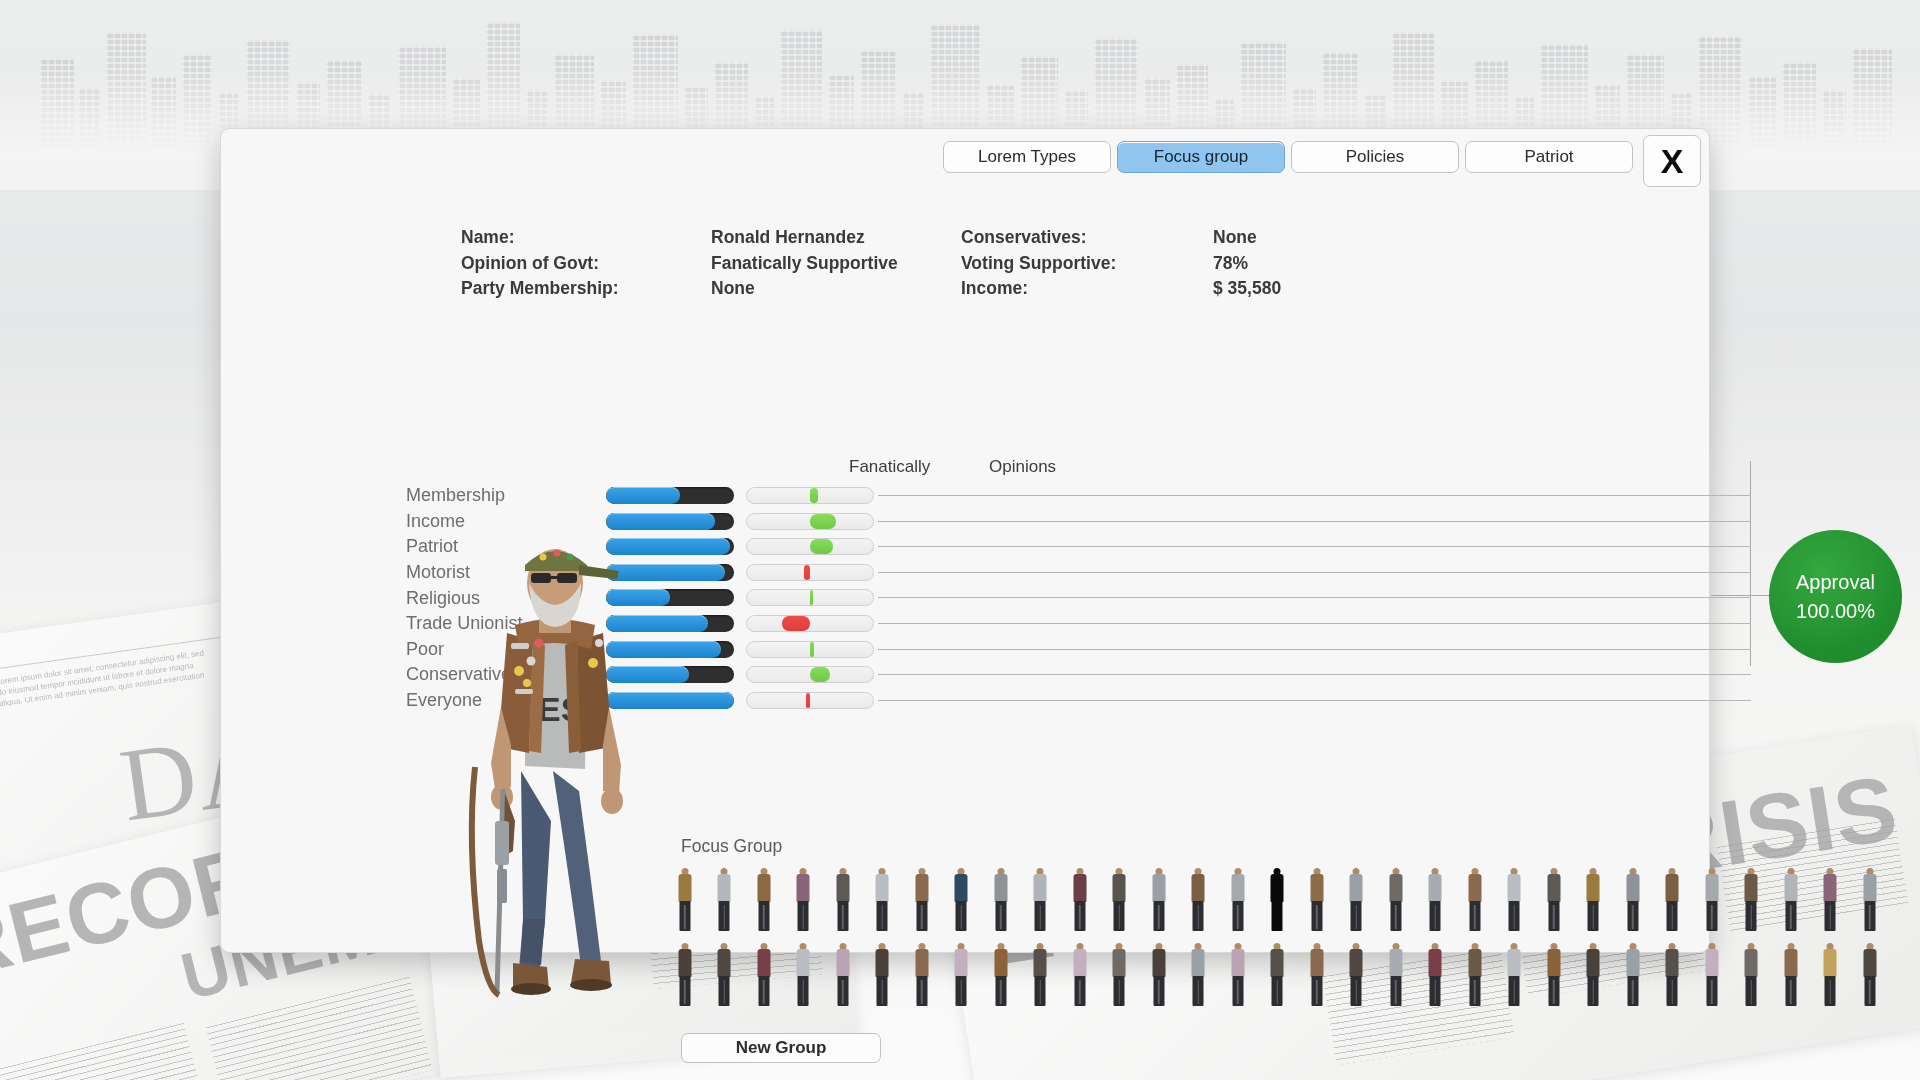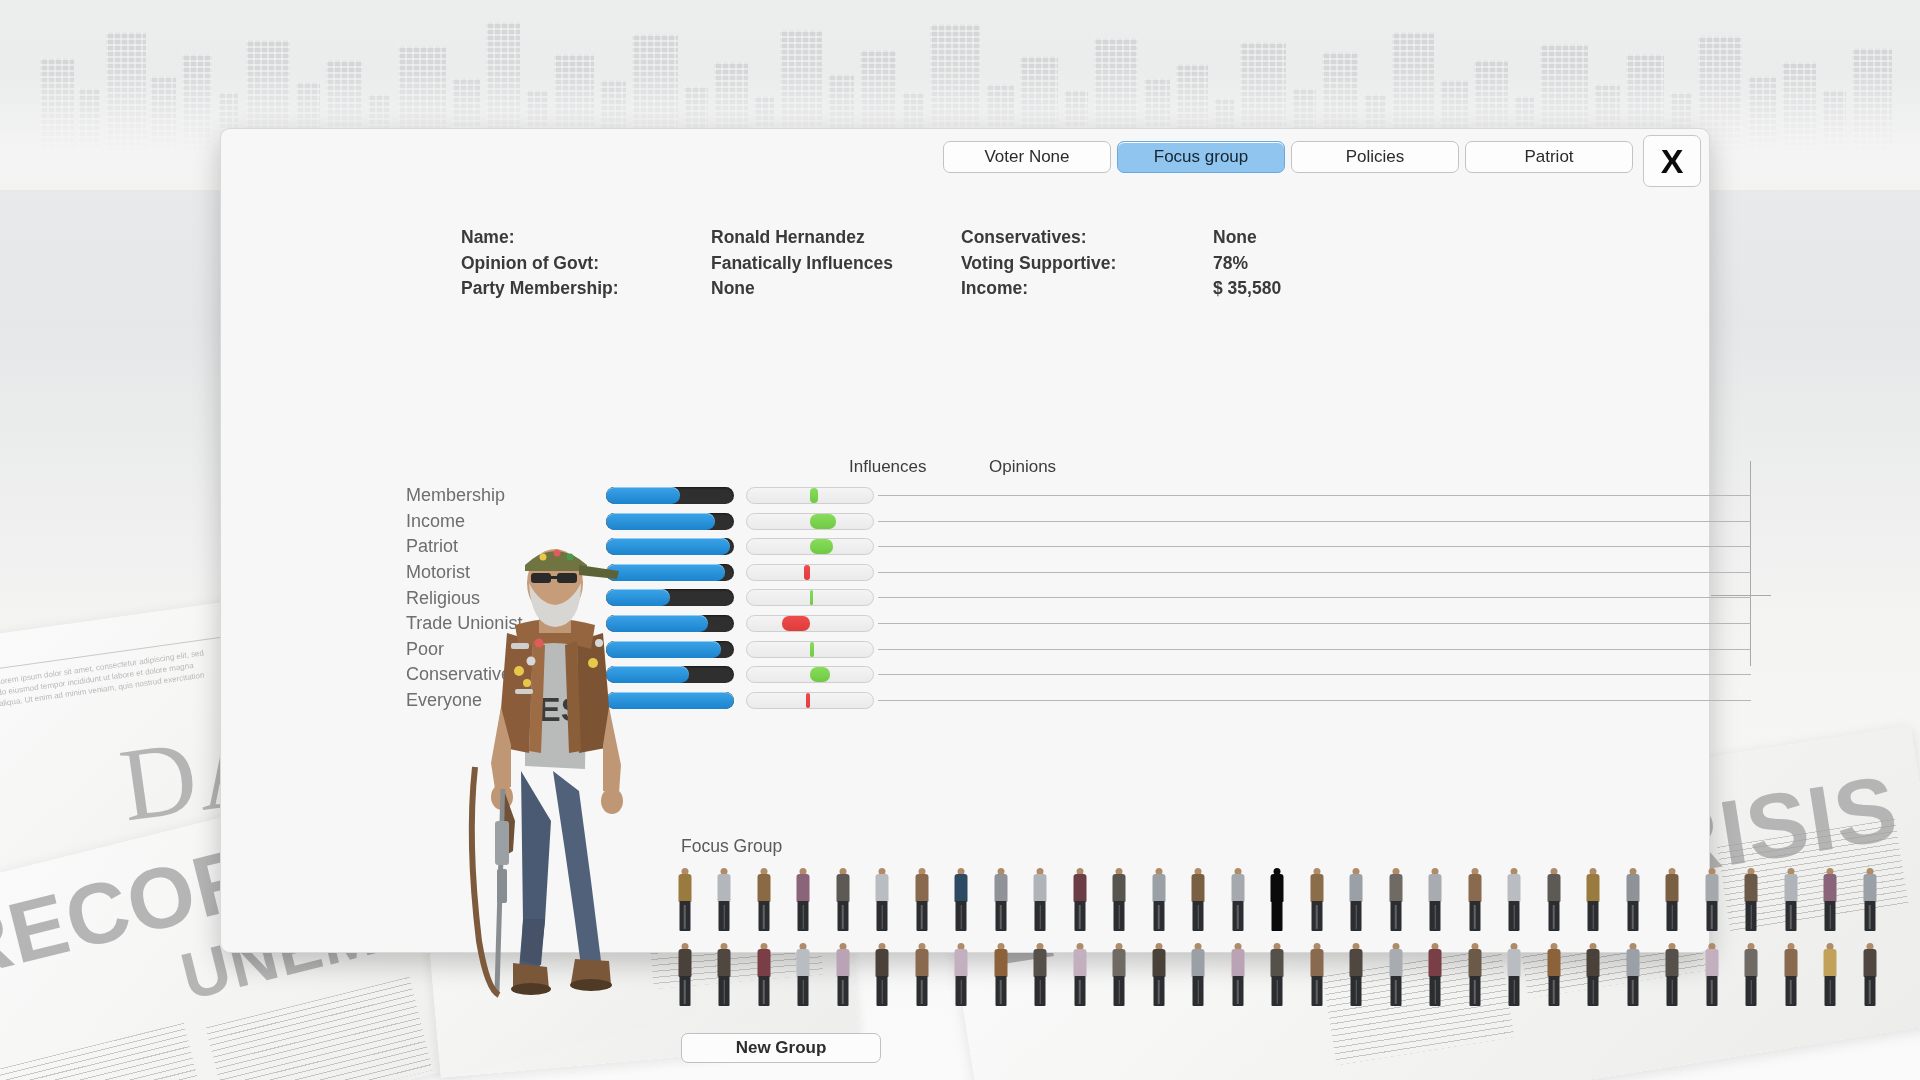--- a/index.html
+++ b/index.html
@@ -309,7 +309,7 @@
 <div id="dialog">
 
   <div id="tabbar">
-    <div class="tab">Voter None</div>
+    <div class="tab">Lorem Types</div>
     <div class="tab active">Focus group</div>
     <div class="tab">Policies</div>
     <div class="tab">Patriot</div>

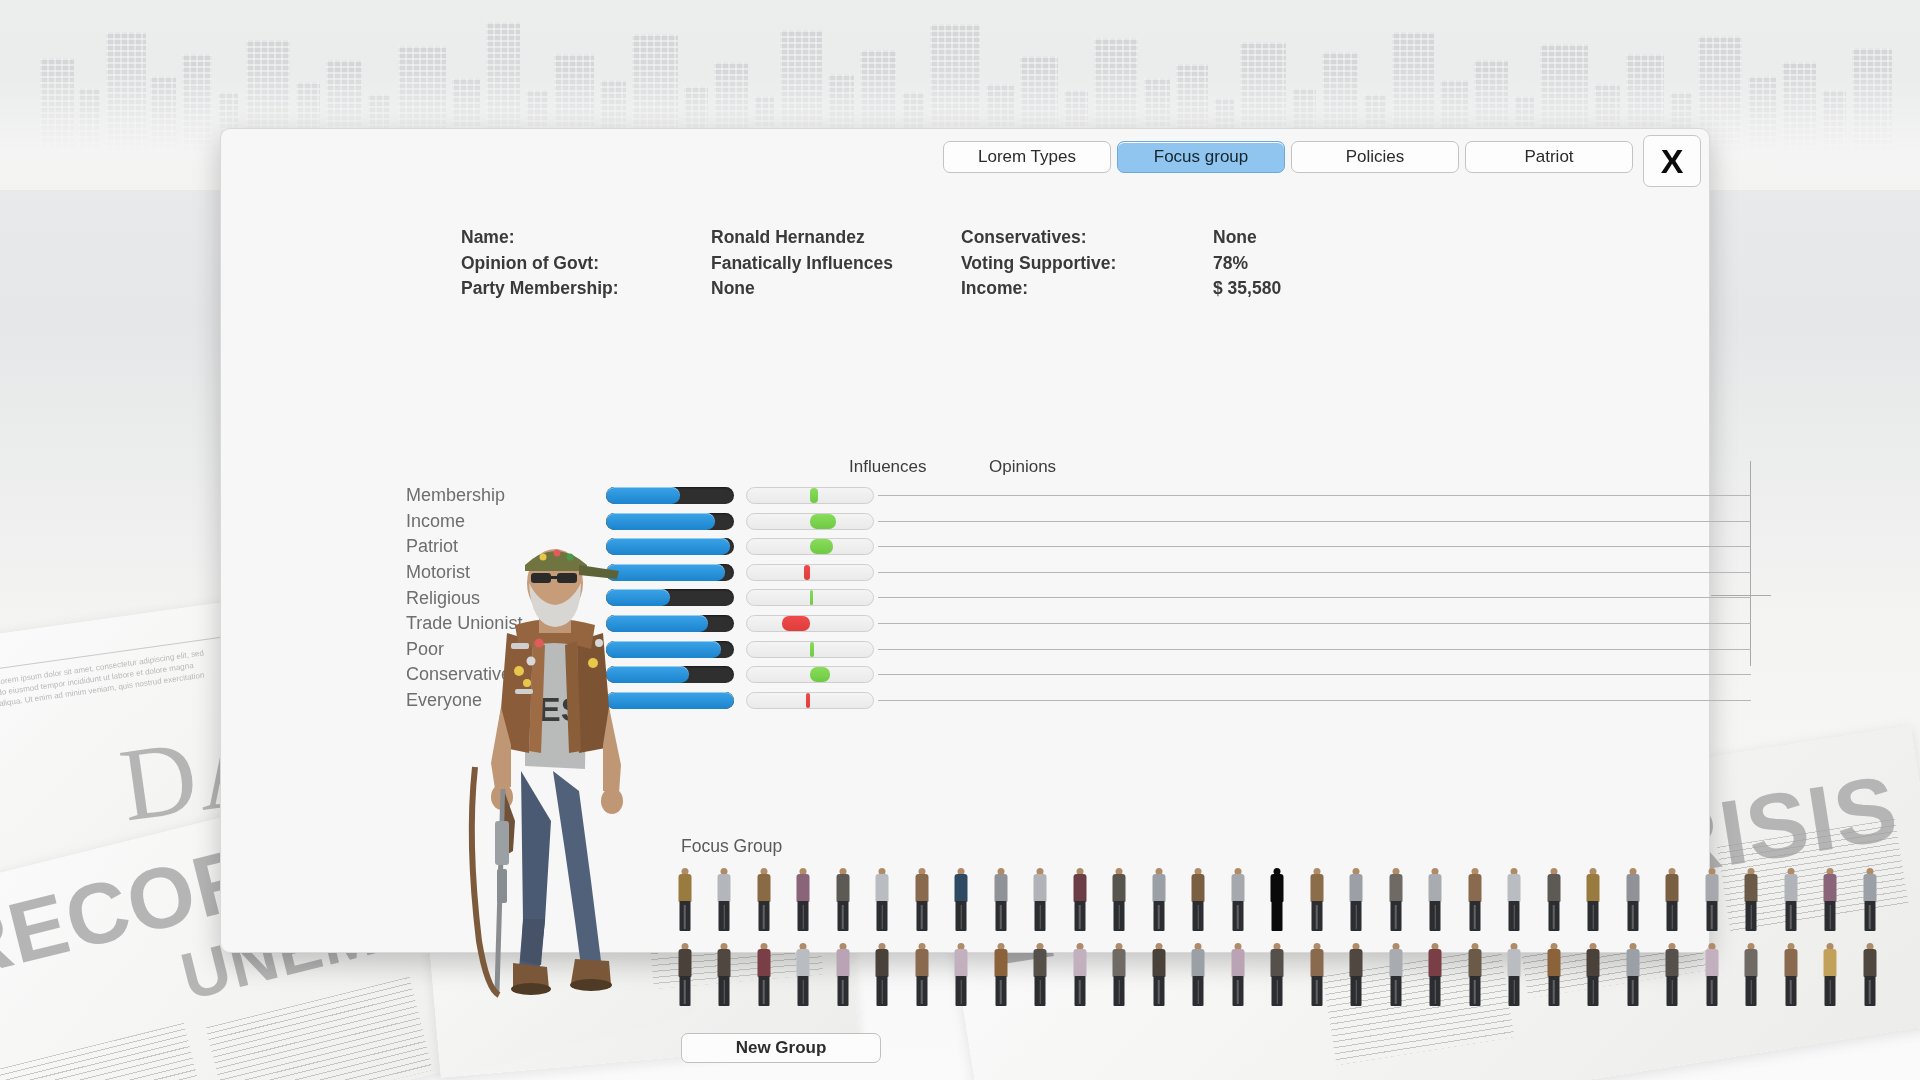--- a/index.html
+++ b/index.html
@@ -325,7 +325,7 @@
     </div>
     <div class="row">
       <div class="k1">Opinion of Govt:</div>
-      <div class="v1">Fanatically Influences</div>
+      <div class="v1">Fanatically Supportive</div>
       <div class="k2">Voting Supportive:</div>
       <div class="v2">78%</div>
     </div>

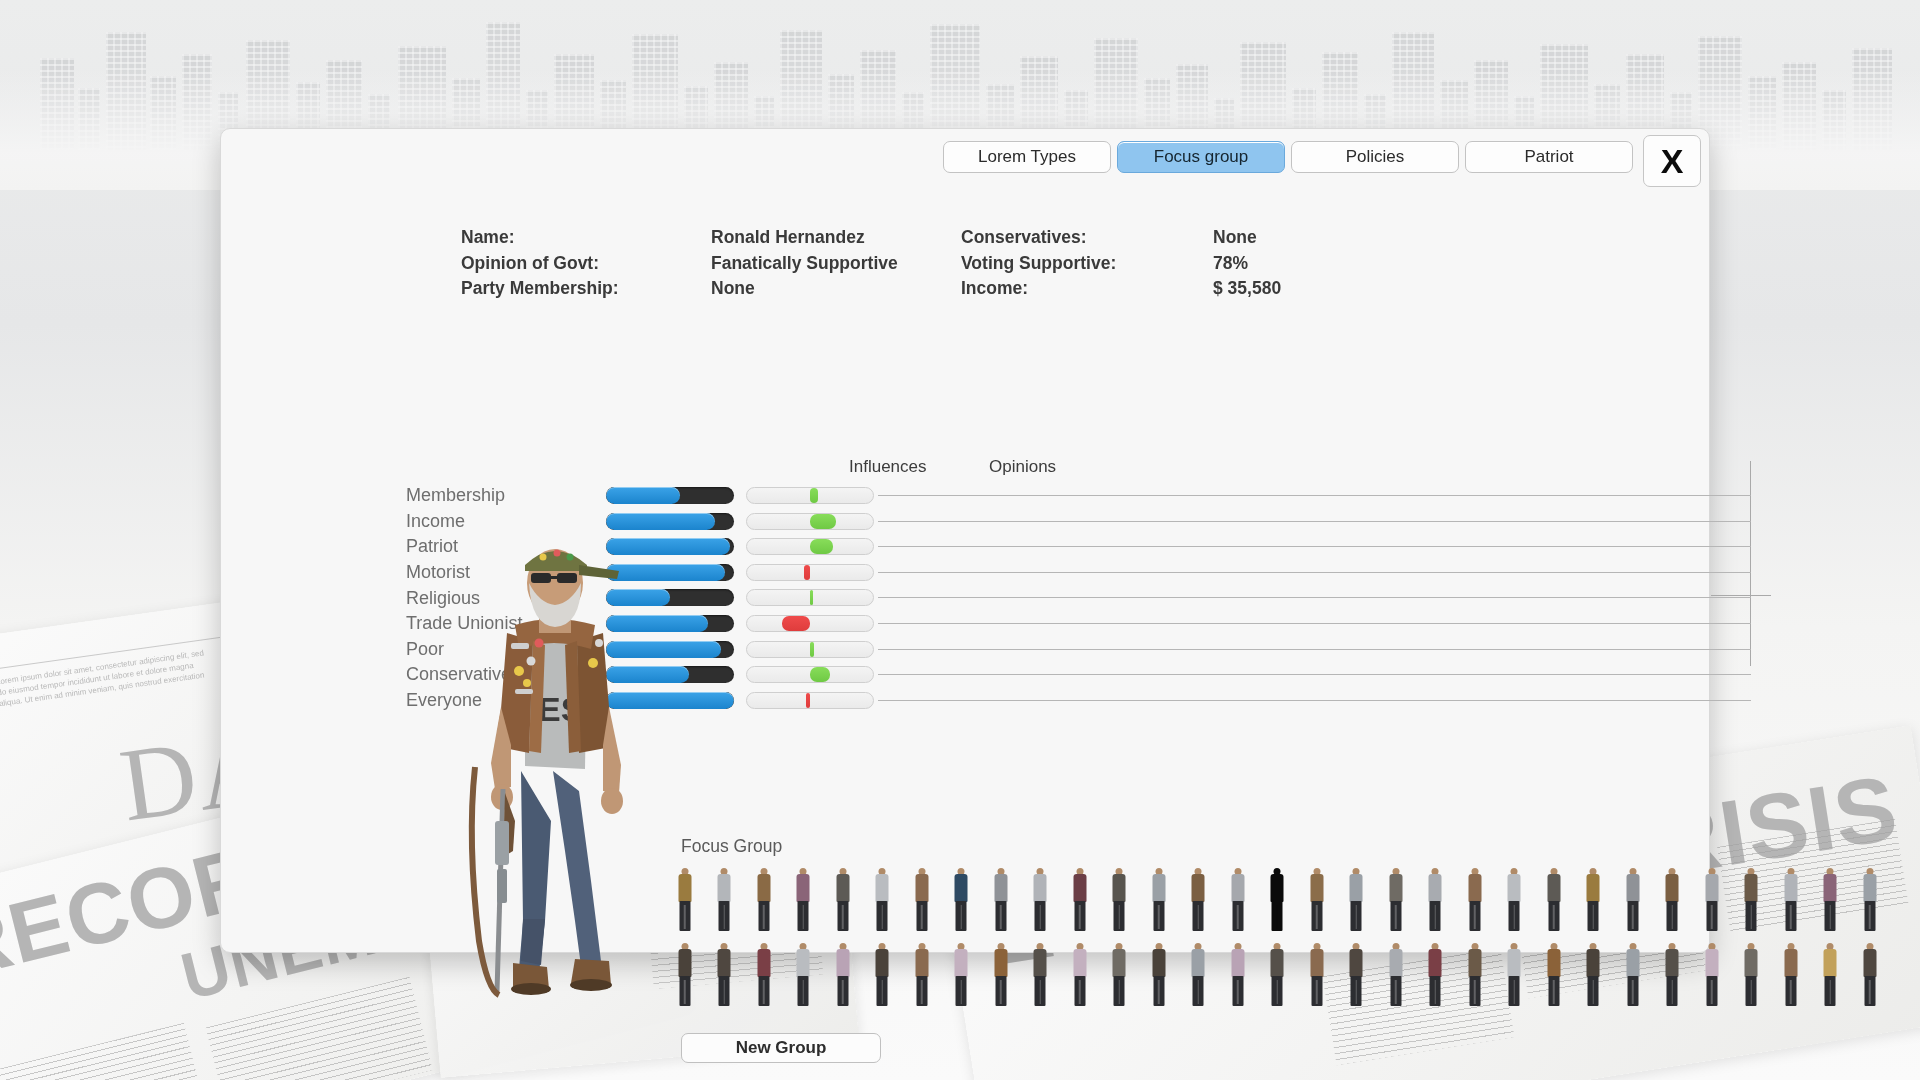--- a/index.html
+++ b/index.html
@@ -338,7 +338,7 @@
   </div>
 
   <div id="chart">
-    <div id="col-head-inf">Influences</div>
+    <div id="col-head-inf">Fanatically</div>
     <div id="col-head-opi">Opinions</div>
     <div id="gridbox"></div>
     <div id="rows">

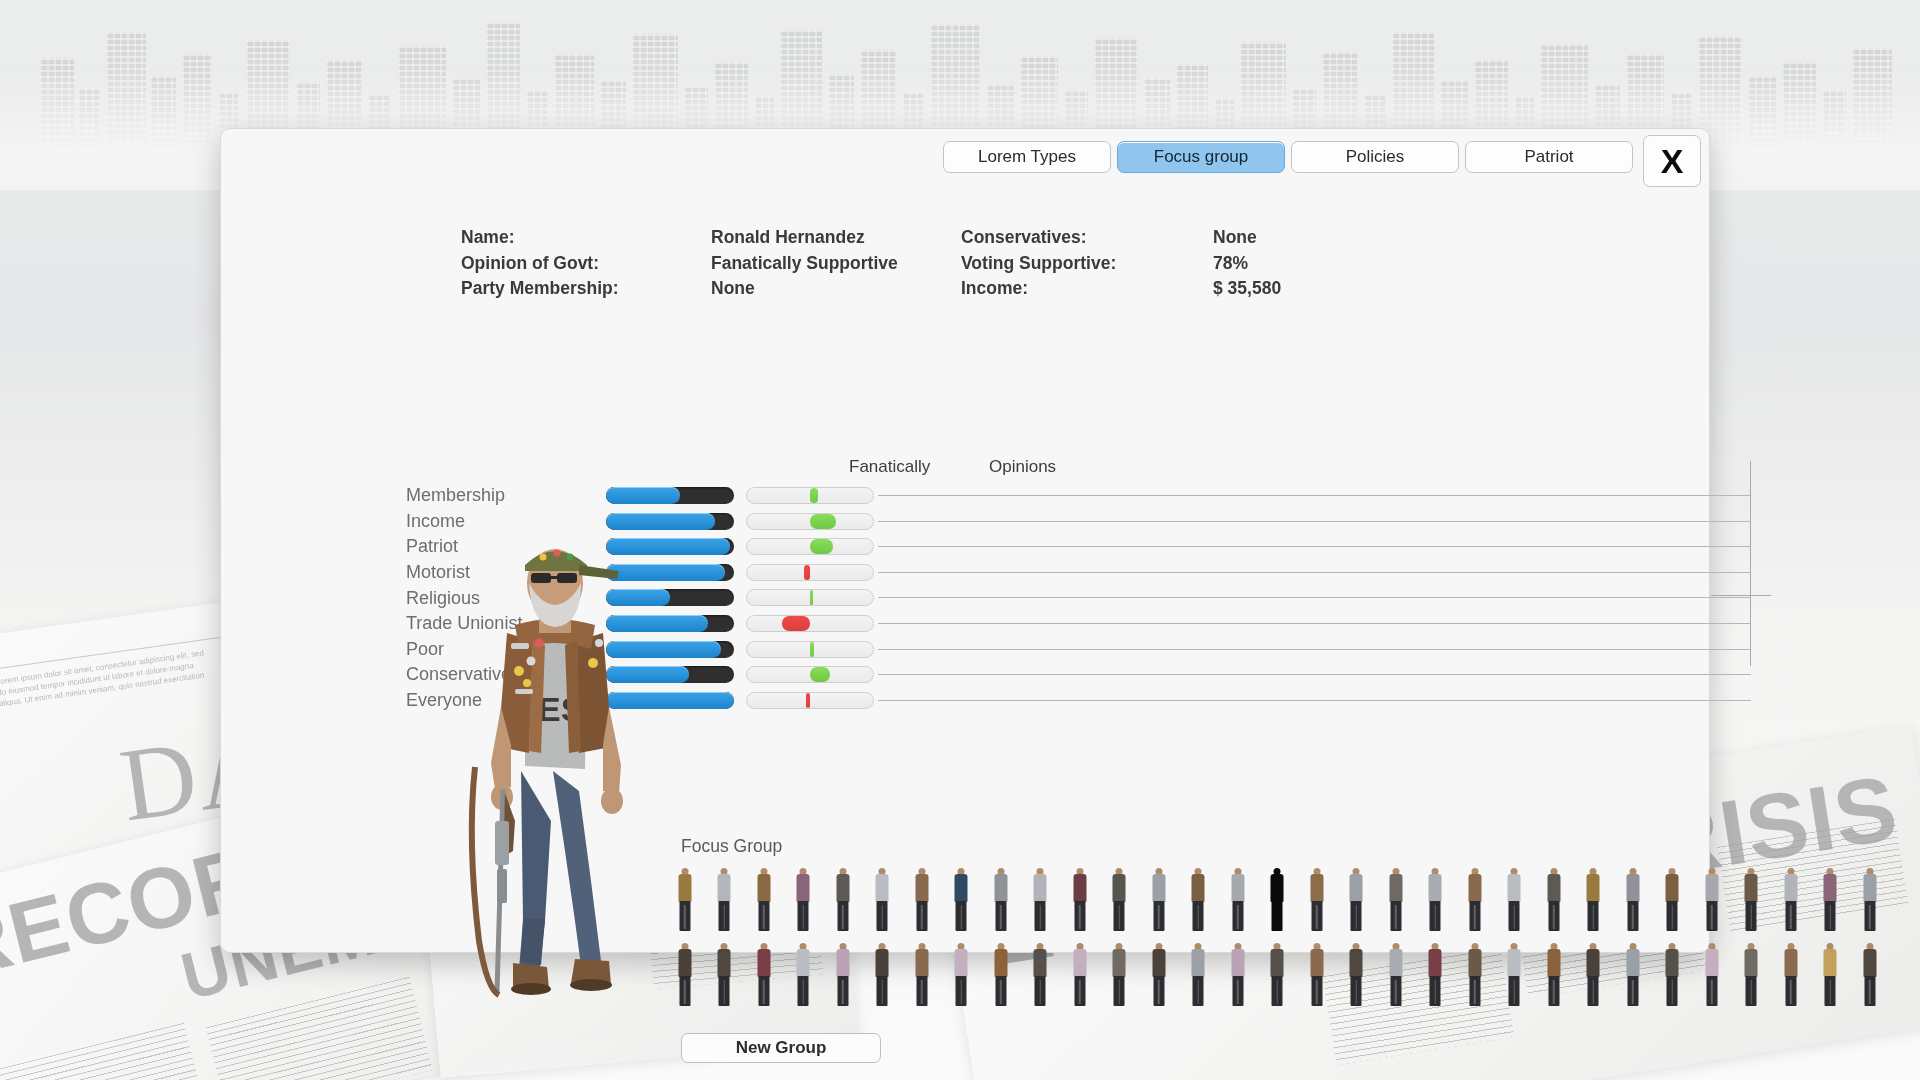--- a/index.html
+++ b/index.html
@@ -814,6 +814,10 @@
   </div>
 
   <div id="approval-connector"></div>
+  <div id="approval">
+    <div>Approval</div>
+    <div>100.00%</div>
+  </div>
 </div>
 
 </body></html>

